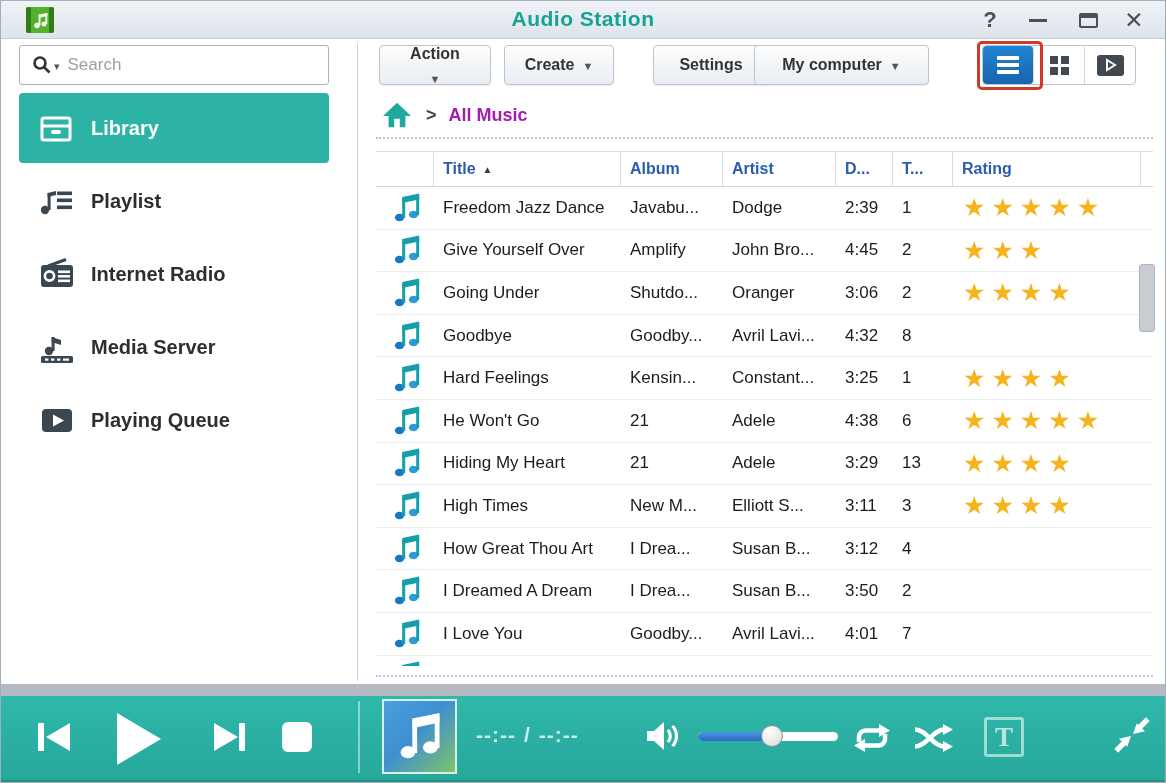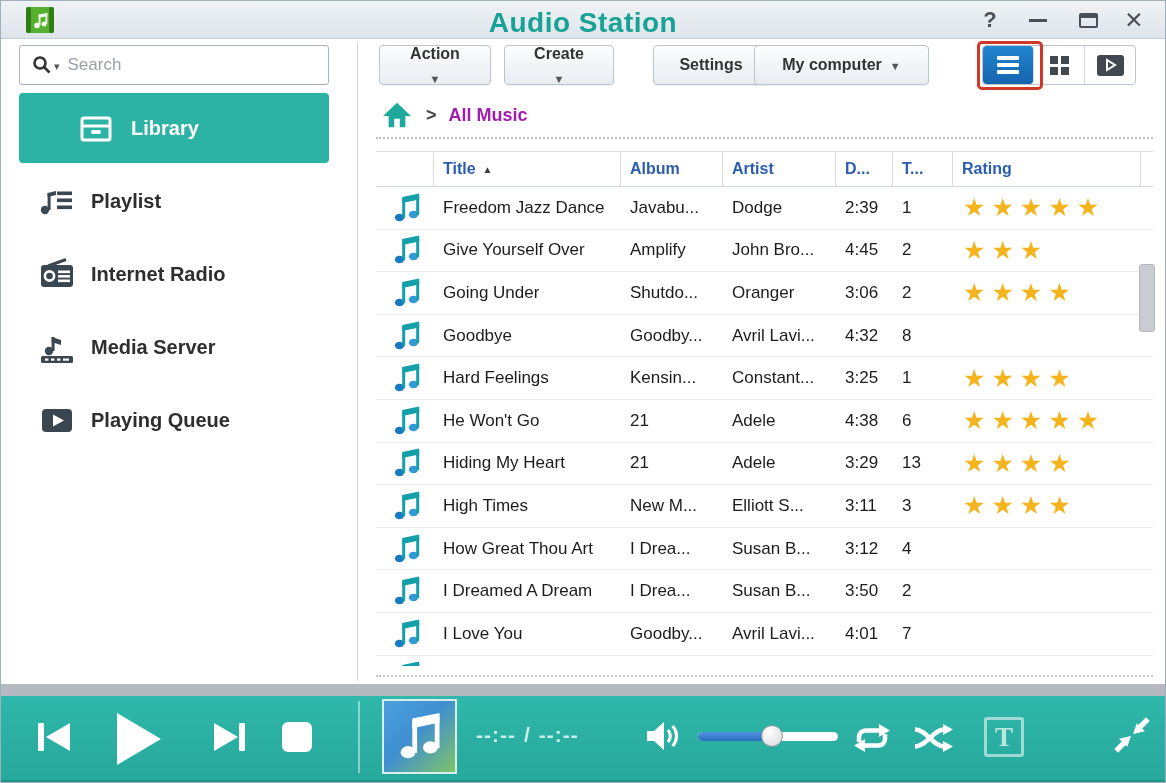--- a/index.html
+++ b/index.html
@@ -14,7 +14,7 @@
     background:linear-gradient(#eff3f6,#dde4ea);border-bottom:1px solid #c6ced5;}
   .app-icon{position:absolute;left:24px;top:4px;width:30px;height:30px;}
   .win-title{position:absolute;left:0;right:0;top:6px;text-align:center;
-    font-size:28px;font-weight:bold;color:#17a295;letter-spacing:.5px;}
+    font-size:21px;font-weight:bold;color:#17a295;letter-spacing:.5px;}
   .winctl{position:absolute;top:4px;width:30px;height:30px;display:flex;
     align-items:center;justify-content:center;color:#4a5058;cursor:pointer;}
   .winctl.help{right:160px;font-size:22px;font-weight:bold;}

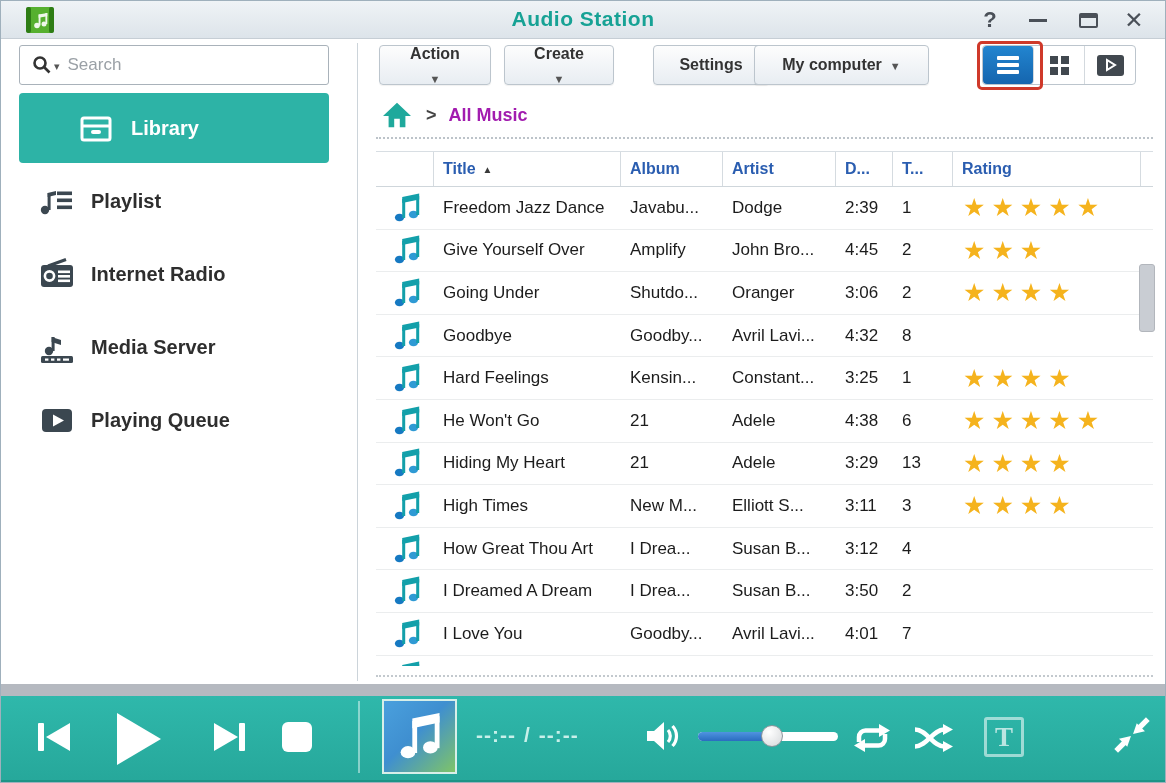--- a/index.html
+++ b/index.html
@@ -211,7 +211,7 @@
         <span>Action</span>
         <span class="dd">▼</span>
       </div>
-      <div class="toolbar-button" style="left: 503px; width: 110px; flex-direction: column;">
+      <div class="toolbar-button" style="left: 503px; width: 110px;">
         <span>Create</span>
         <span class="dd">▼</span>
       </div>

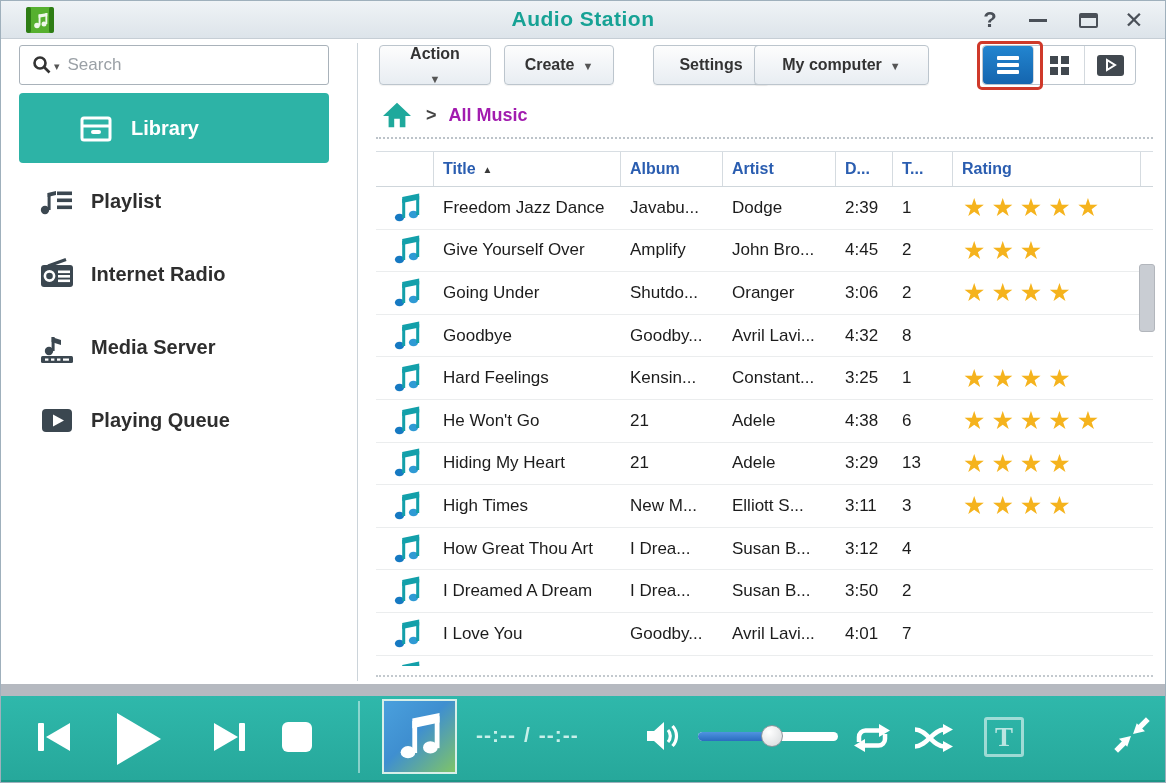--- a/index.html
+++ b/index.html
@@ -35,7 +35,7 @@
   .nav-item{height:70px;margin-bottom:3px;display:flex;align-items:center;cursor:pointer;border-radius:4px;}
   .nav-item .nicon{width:36px;height:36px;margin-left:20px;flex:none;display:flex;align-items:center;}
   .nav-item .nlabel{margin-left:16px;font-size:20px;font-weight:bold;color:#2e2e2e;}
-  .nav-item.selected{background:#2db3a6;padding-left:40px;}
+  .nav-item.selected{background:#2db3a6;}
   .nav-item.selected .nlabel{color:#fff;}
   .vdivider{position:absolute;left:356px;top:42px;height:638px;width:1px;background:#ccd4da;}
   

